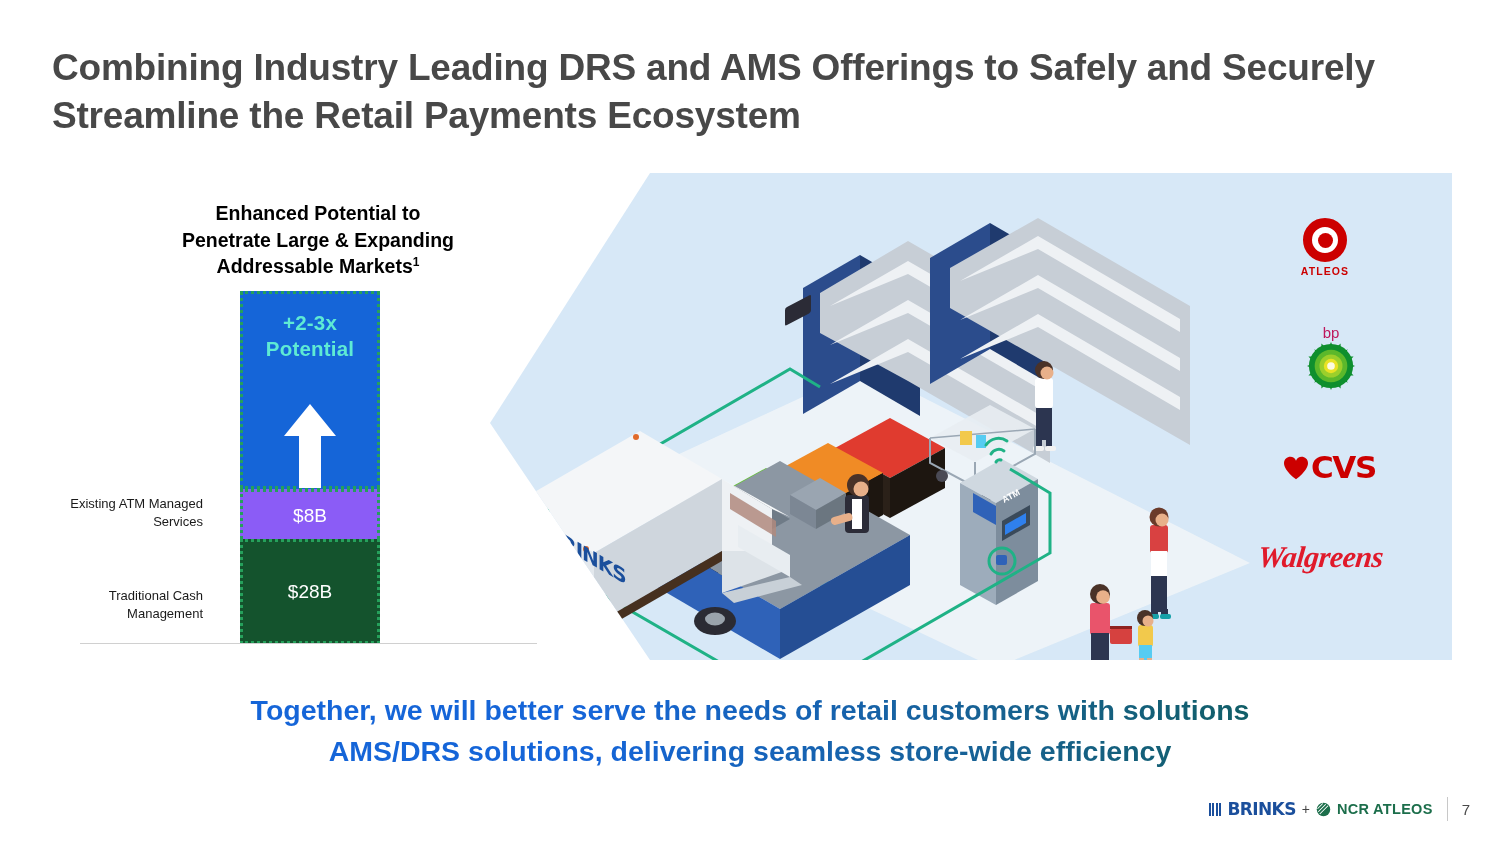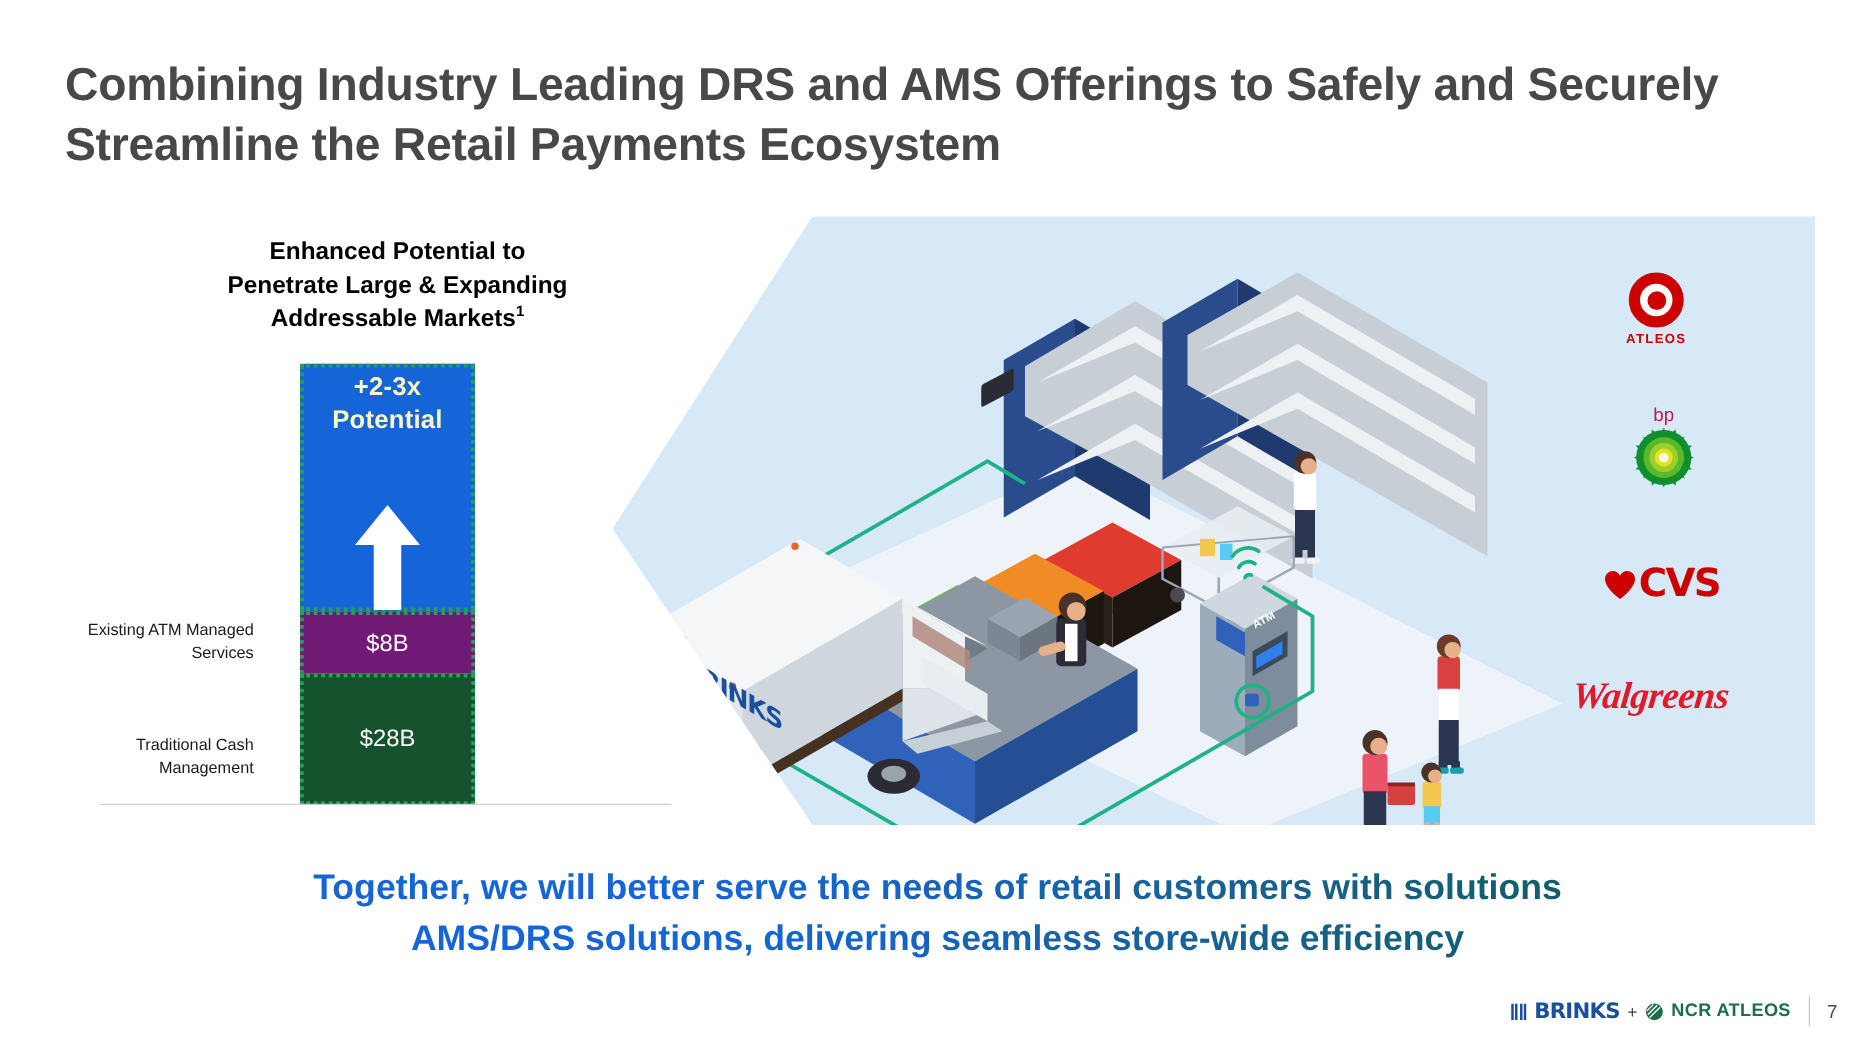--- a/index.html
+++ b/index.html
@@ -20,7 +20,7 @@
   
   #chart{position:absolute;left:78px;top:180px;width:470px;height:470px;}
   #chart-title{
-    position:absolute;left:60px;top:8px;width:360px;text-align:center;
+    position:absolute;left:60px;top:20px;width:360px;text-align:center;
     font-size:19.5px;font-weight:bold;color:#000;line-height:1.37;
   }
   #chart-title sup{font-size:12px;vertical-align:super;font-weight:bold;}

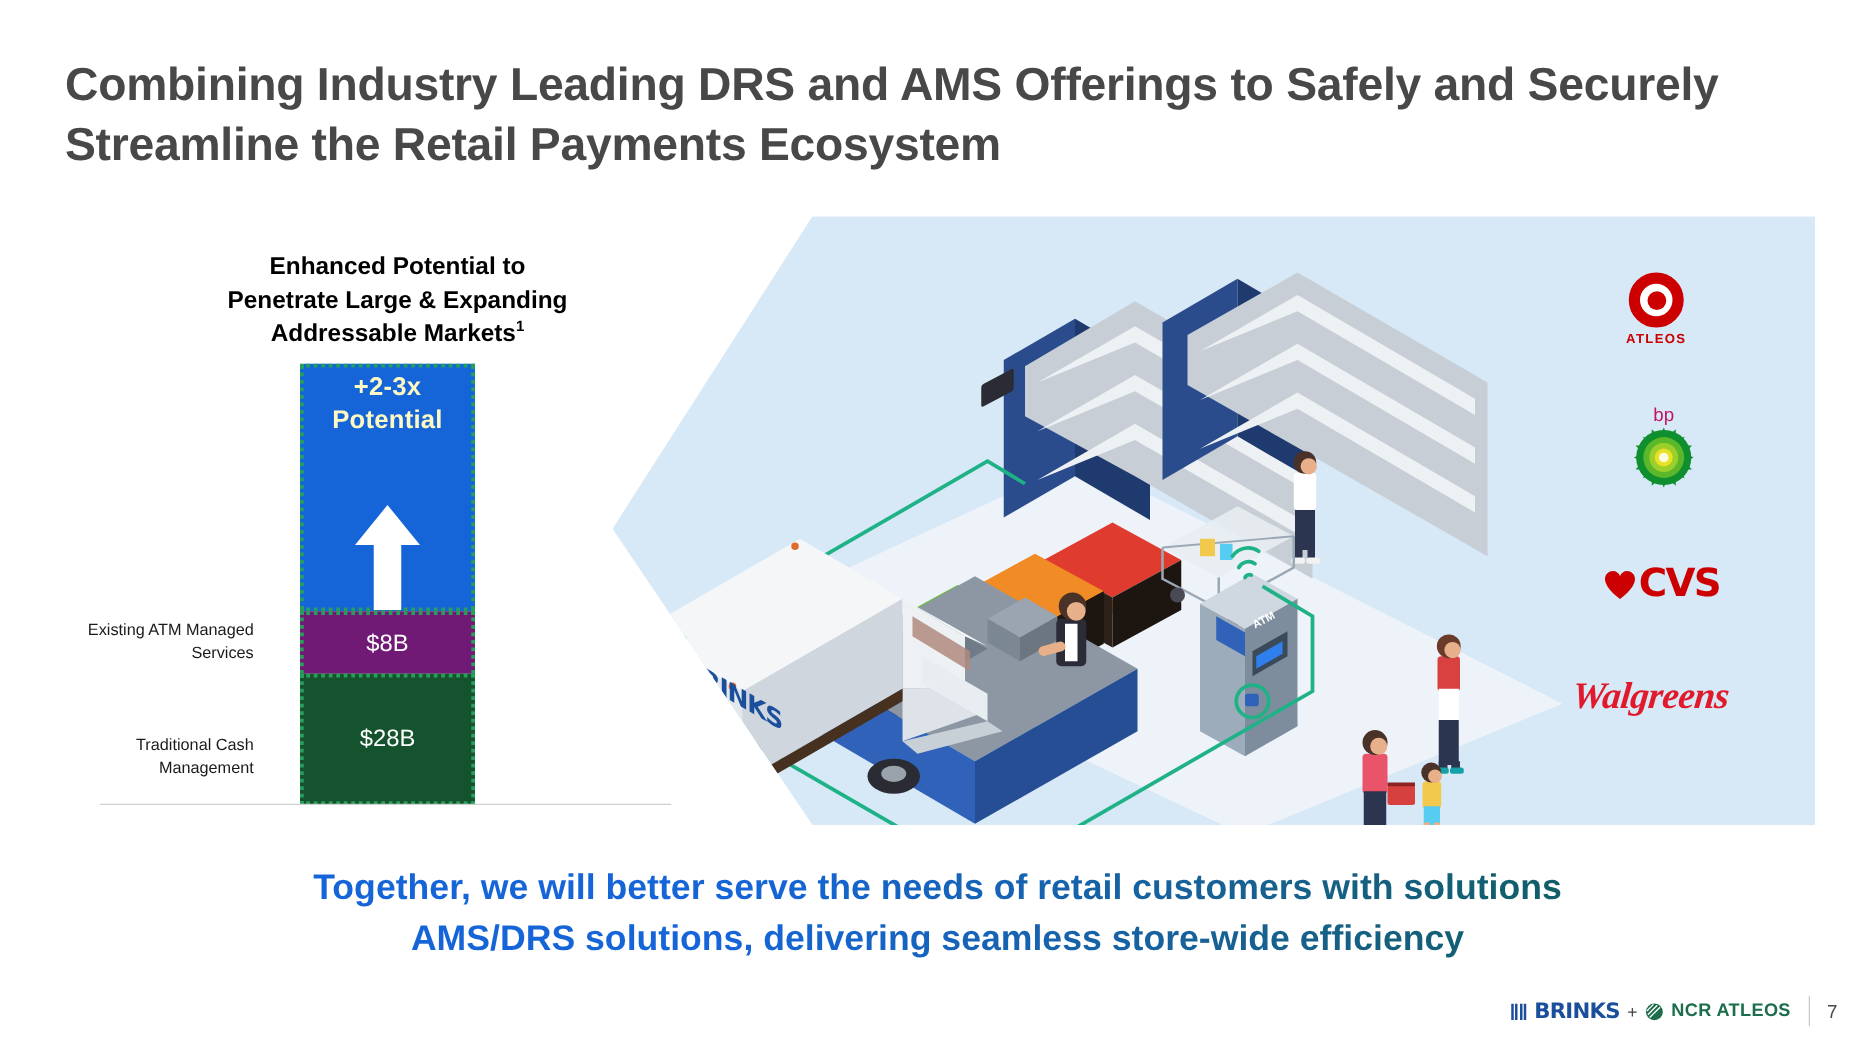--- a/index.html
+++ b/index.html
@@ -32,8 +32,8 @@
     display:flex;flex-direction:column;align-items:center;
   }
   #bar-potential .cap{
-    color:#fef9c3;font-size:20.5px;font-weight:bold;text-align:center;
-    line-height:1.28;margin-top:3px;letter-spacing:0.2px;
+    color:#5eead4;font-size:20.5px;font-weight:bold;text-align:center;
+    line-height:1.28;margin-top:16px;letter-spacing:0.2px;
   }
   #up-arrow{position:absolute;left:50%;transform:translateX(-50%);bottom:-2px;}
 

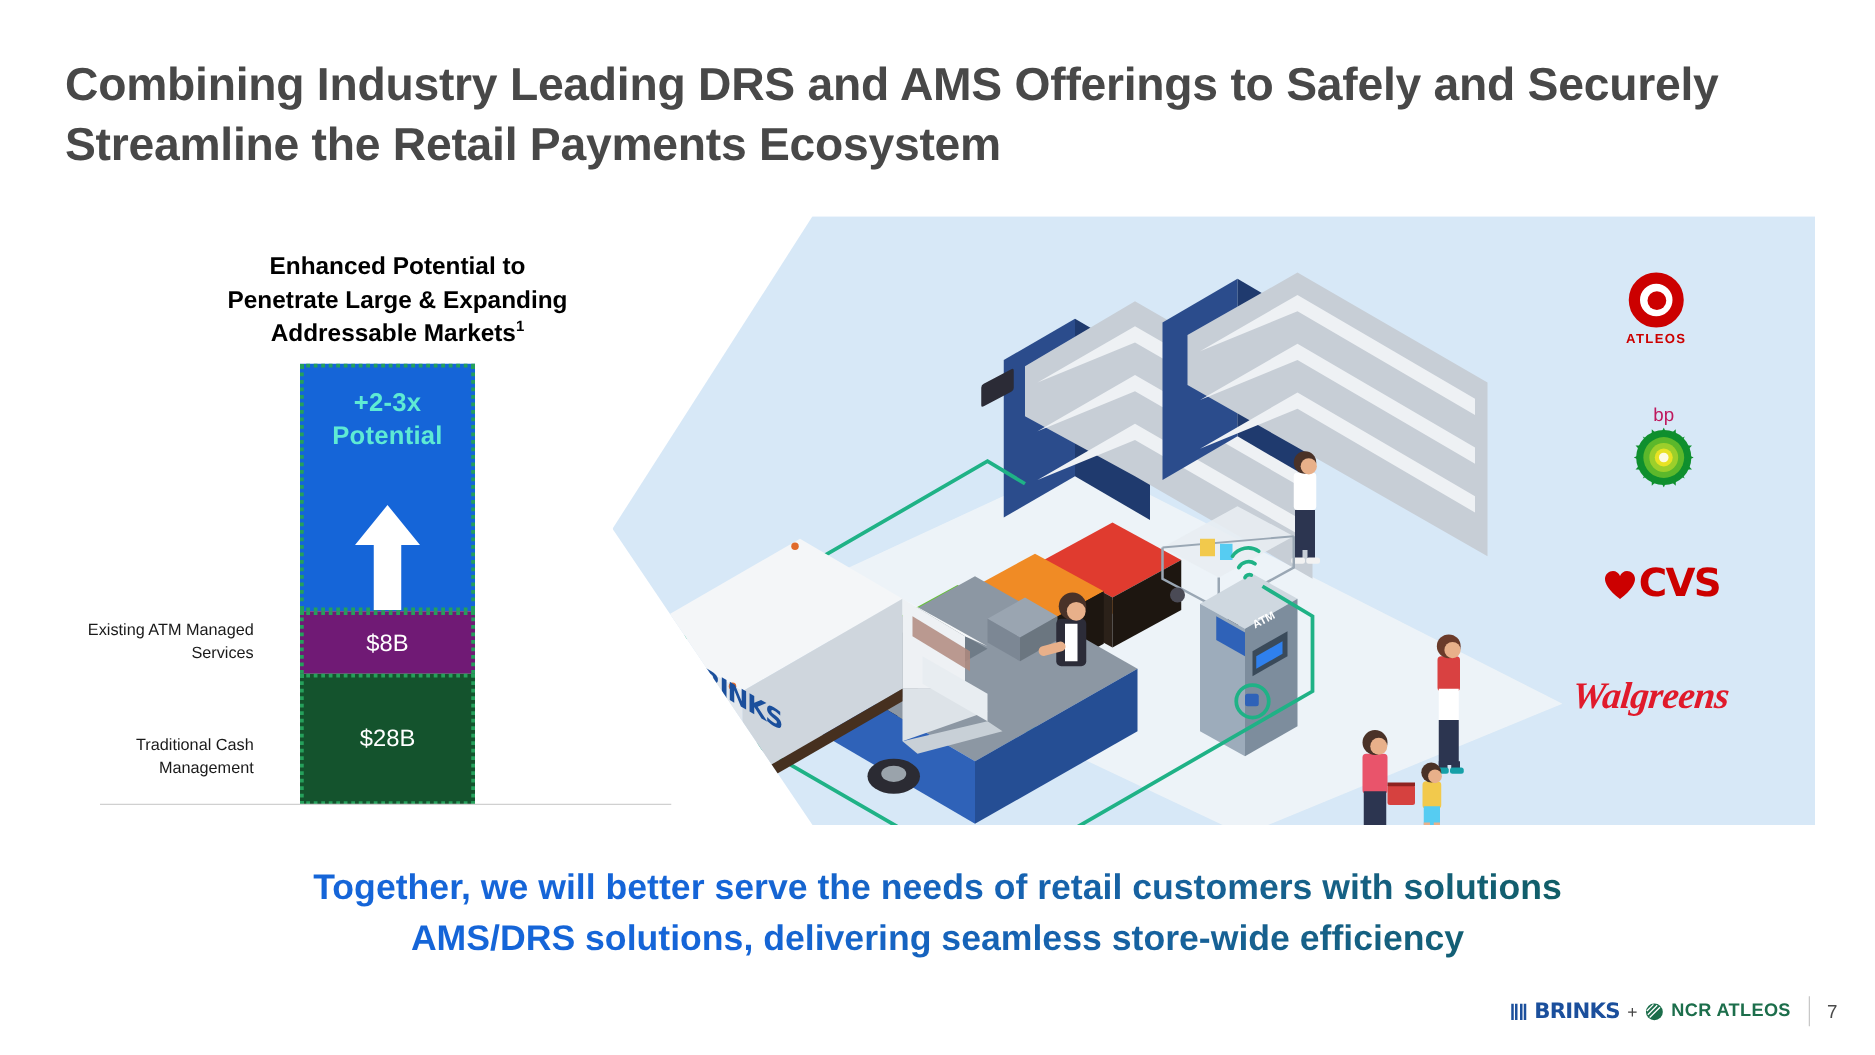--- a/index.html
+++ b/index.html
@@ -38,7 +38,7 @@
   #up-arrow{position:absolute;left:50%;transform:translateX(-50%);bottom:-2px;}
 
   #bar-ams{
-    top:309px;height:50px;background:#701a75;
+    top:309px;height:50px;background:#8b5cf6;
     border-left:3px dotted #25A05B;border-right:3px dotted #25A05B;
     border-top:3px dotted #25A05B;
     display:flex;align-items:center;justify-content:center;

